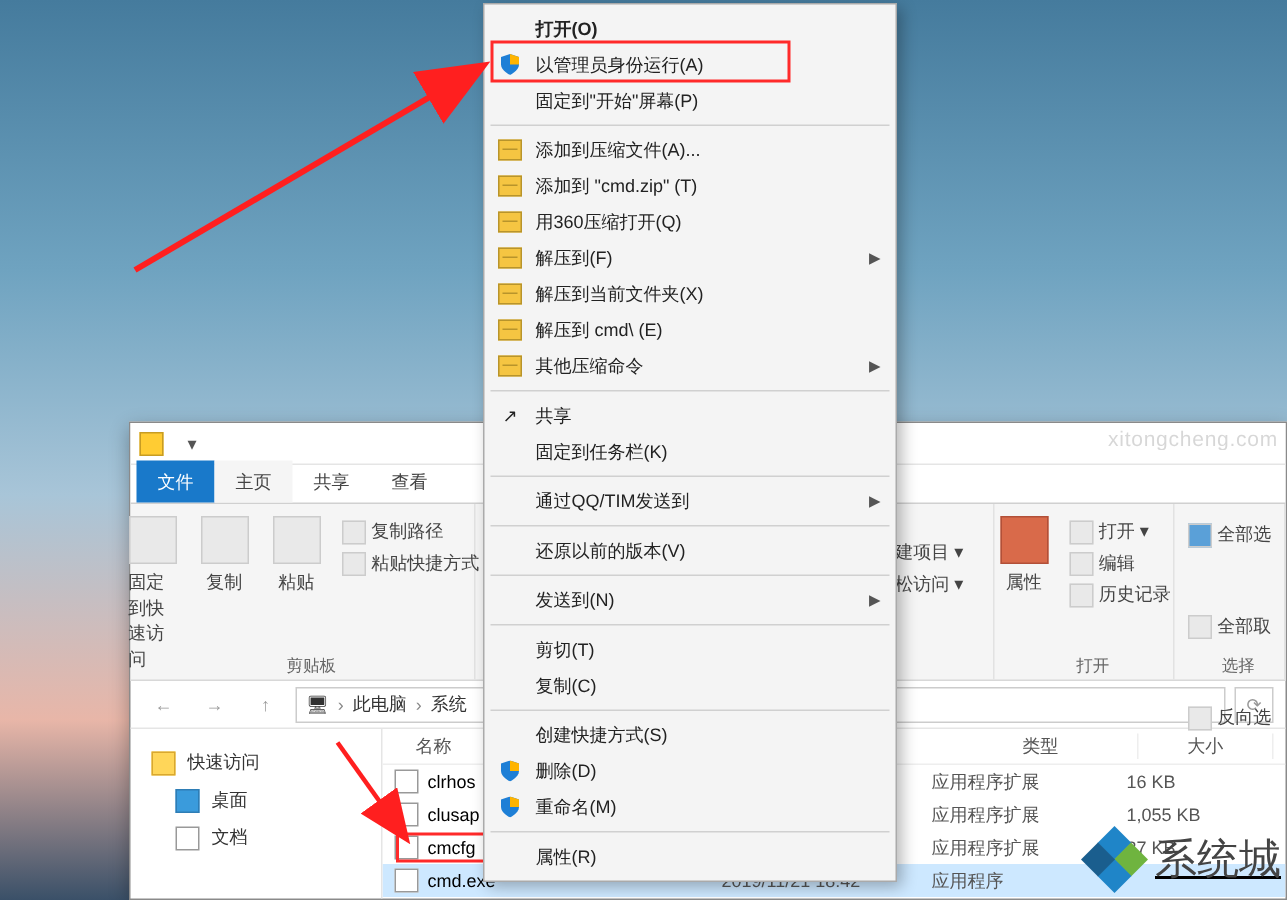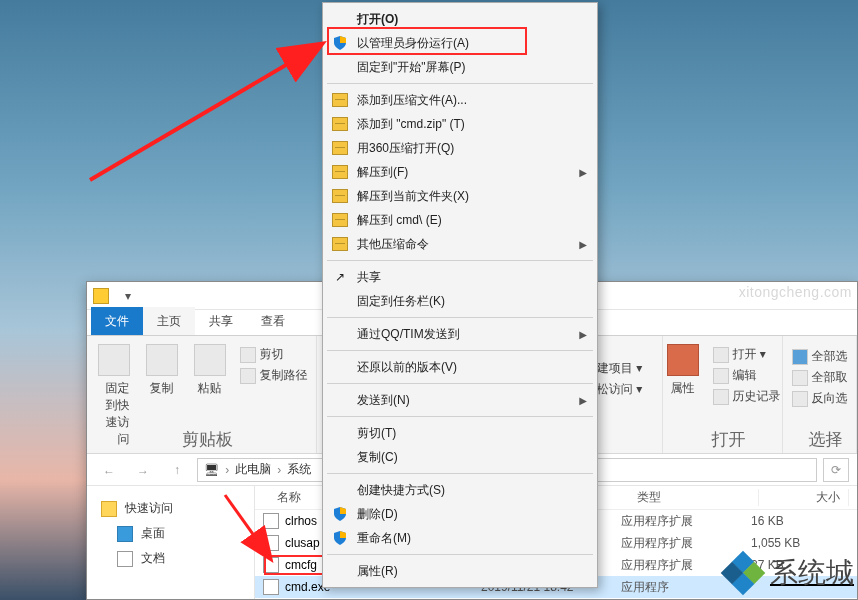--- a/index.html
+++ b/index.html
@@ -111,10 +111,6 @@
         <div class="rcol" style="padding-top:4px;">
           <div class="rsmall">
               <div class="ricon"></div>
-              <span>剪切</span>
-            </div>
-          <div class="rsmall">
-              <div class="ricon"></div>
               <span>复制路径</span>
             </div>
         </div>

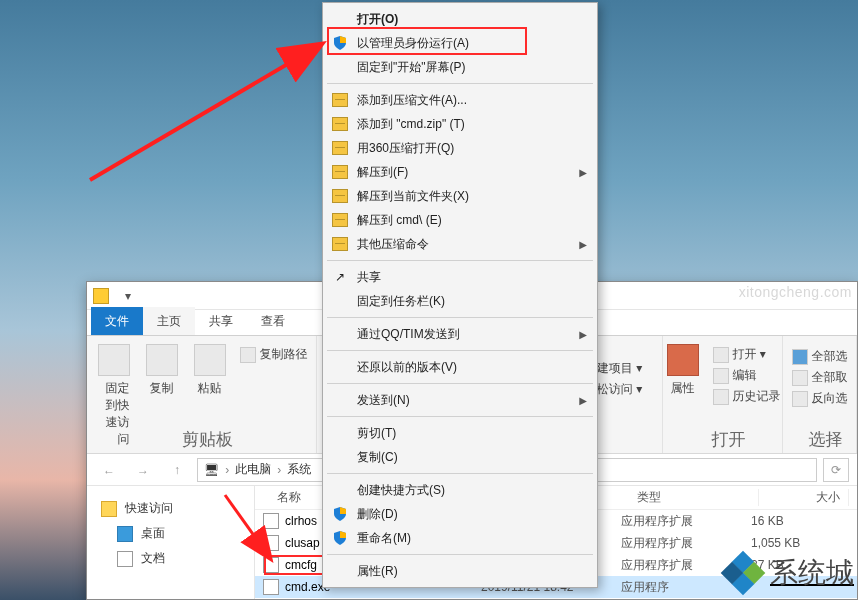--- a/index.html
+++ b/index.html
@@ -152,7 +152,7 @@
       <div class="rgrplabel">打开</div>
     </div>
     <div class="rgrp" style="width:74px;">
-      <div class="rcol" style="padding-top:6px;">
+      <div class="rcol" style="padding-top:6px;gap:40px;">
         <div class="rsmall">
             <div class="ricon" style="background:#5aa0d8;"></div>
             <span>全部选</span>

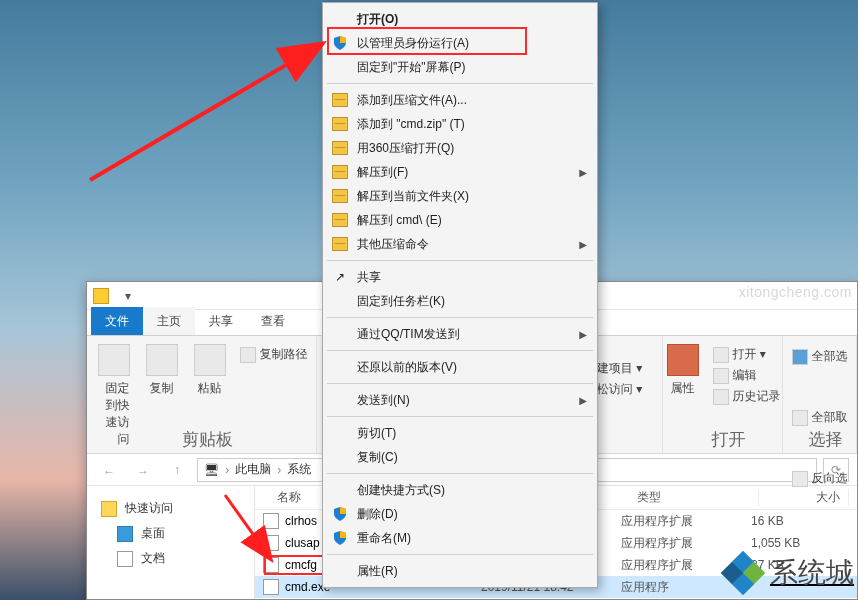--- a/index.html
+++ b/index.html
@@ -113,6 +113,10 @@
               <div class="ricon"></div>
               <span>复制路径</span>
             </div>
+          <div class="rsmall">
+              <div class="ricon"></div>
+              <span>粘贴快捷方式</span>
+            </div>
         </div>
       </div>
       <div class="rgrplabel">剪贴板</div>

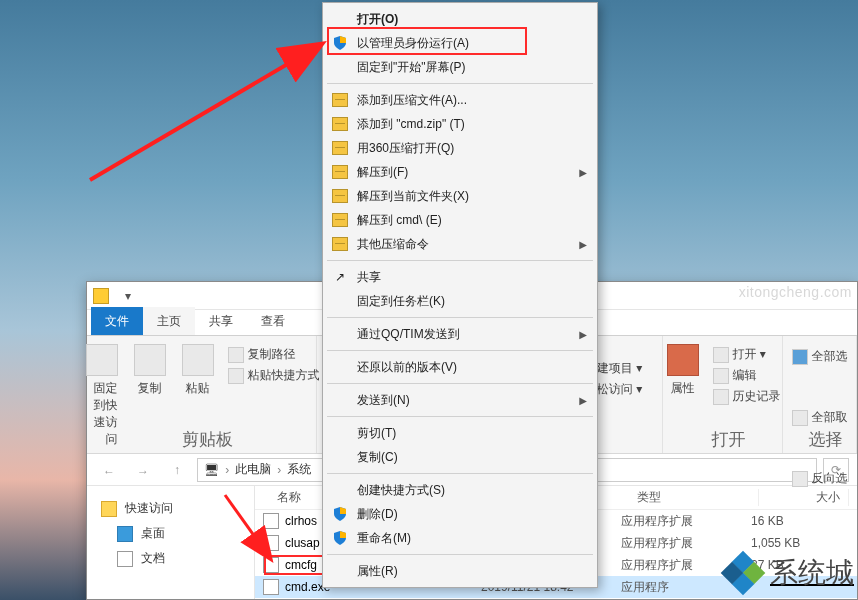--- a/index.html
+++ b/index.html
@@ -97,7 +97,7 @@
       <div class="rrow">
         <div class="rlarge">
             <div class="ricon"></div>
-            <span style="white-space:pre-line; text-align:right;">固定到快
+            <span style="white-space:pre-line; text-align:left;">固定到快
 速访问</span>
           </div>
         <div class="rlarge">

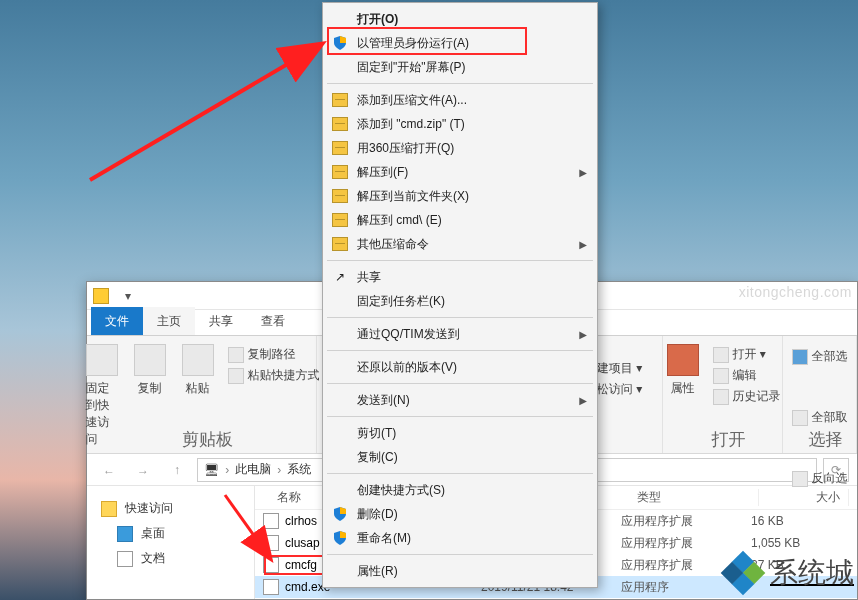--- a/index.html
+++ b/index.html
@@ -15,7 +15,7 @@
 .tab.inactive { background:#f5f5f5;margin-top:36px;}
 .ribbon { height: 118px; background:#f5f5f5; border-bottom:1px solid #d8d8d8; display:flex; }
 .rgrp { border-right:1px solid #e2e2e2; padding:4px 8px 0; display:flex; flex-direction:column; align-items:center; position:relative; }
-.rgrplabel { position:absolute; bottom:2px; left:0; right:0; text-align:center; color:#666; font-size:17px;margin-left:12px; }
+.rgrplabel { position:absolute; bottom:2px; left:0; right:0; text-align:center; color:#666; font-size:11px;margin-left:12px; }
 .rlarge { display:flex; flex-direction:column; align-items:center; padding:4px 6px; color:#444; }
 .rlarge .ricon { width:32px; height:32px; background:#e9e9e9; border:1px solid #ccc; margin-bottom:4px; }
 .rsmall { display:flex; align-items:center; padding:2px 4px; color:#444; white-space:nowrap; }

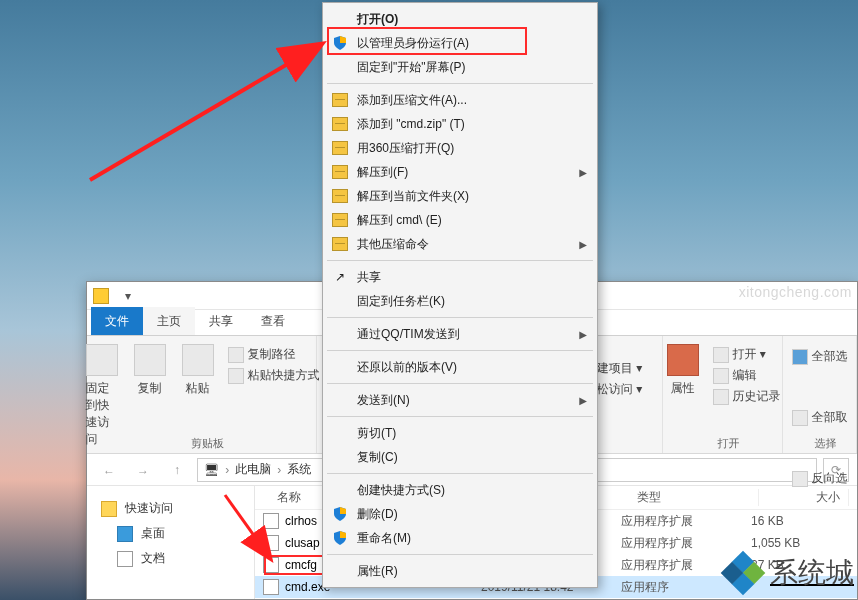--- a/index.html
+++ b/index.html
@@ -36,7 +36,7 @@
 .filepanel { flex:1; overflow:hidden; }
 .fhead { display:flex; height:24px; align-items:center; border-bottom:1px solid #eee; color:#555; }
 .fcol { padding:0 8px; border-right:1px solid #eee; }
-.c1 { width:220px; } .c2 { width:140px; } .c3 { width:130px; } .c4 { width:90px; text-align:right; }
+.c1 { width:220px; } .c2 { width:140px; } .c3 { width:130px;text-align:center; } .c4 { width:90px; text-align:right; }
 .frow { display:flex; height:22px; align-items:center; padding-left:8px; }
 .frow.selected { background:#cde8ff; }
 .frow .fi { width:16px; height:16px; border:1px solid #999; background:#fff; margin-right:6px; }

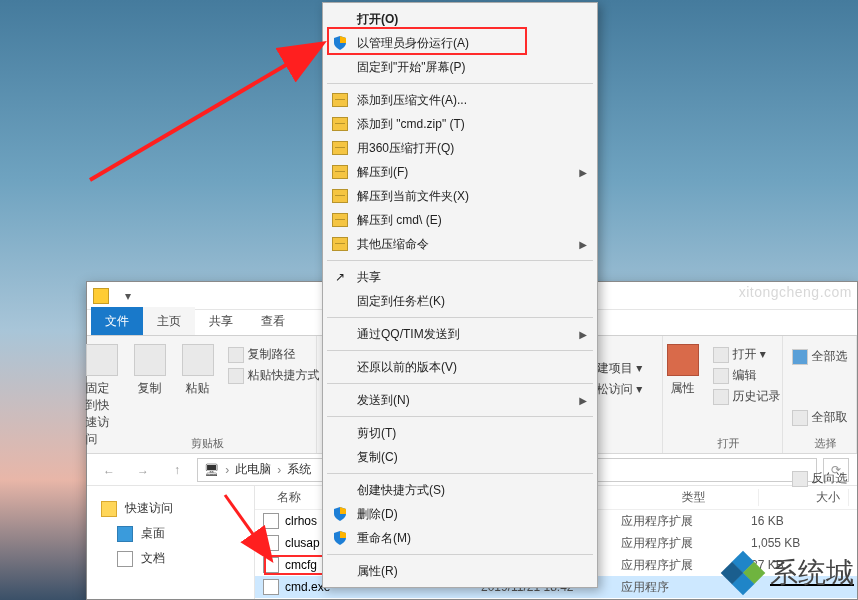--- a/index.html
+++ b/index.html
@@ -36,7 +36,7 @@
 .filepanel { flex:1; overflow:hidden; }
 .fhead { display:flex; height:24px; align-items:center; border-bottom:1px solid #eee; color:#555; }
 .fcol { padding:0 8px; border-right:1px solid #eee; }
-.c1 { width:220px; } .c2 { width:140px; } .c3 { width:130px;text-align:center; } .c4 { width:90px; text-align:right; }
+.c1 { width:220px; } .c2 { width:140px; } .c3 { width:130px;text-align:center; } .c4 { width:90px; text-align:center; }
 .frow { display:flex; height:22px; align-items:center; padding-left:8px; }
 .frow.selected { background:#cde8ff; }
 .frow .fi { width:16px; height:16px; border:1px solid #999; background:#fff; margin-right:6px; }

